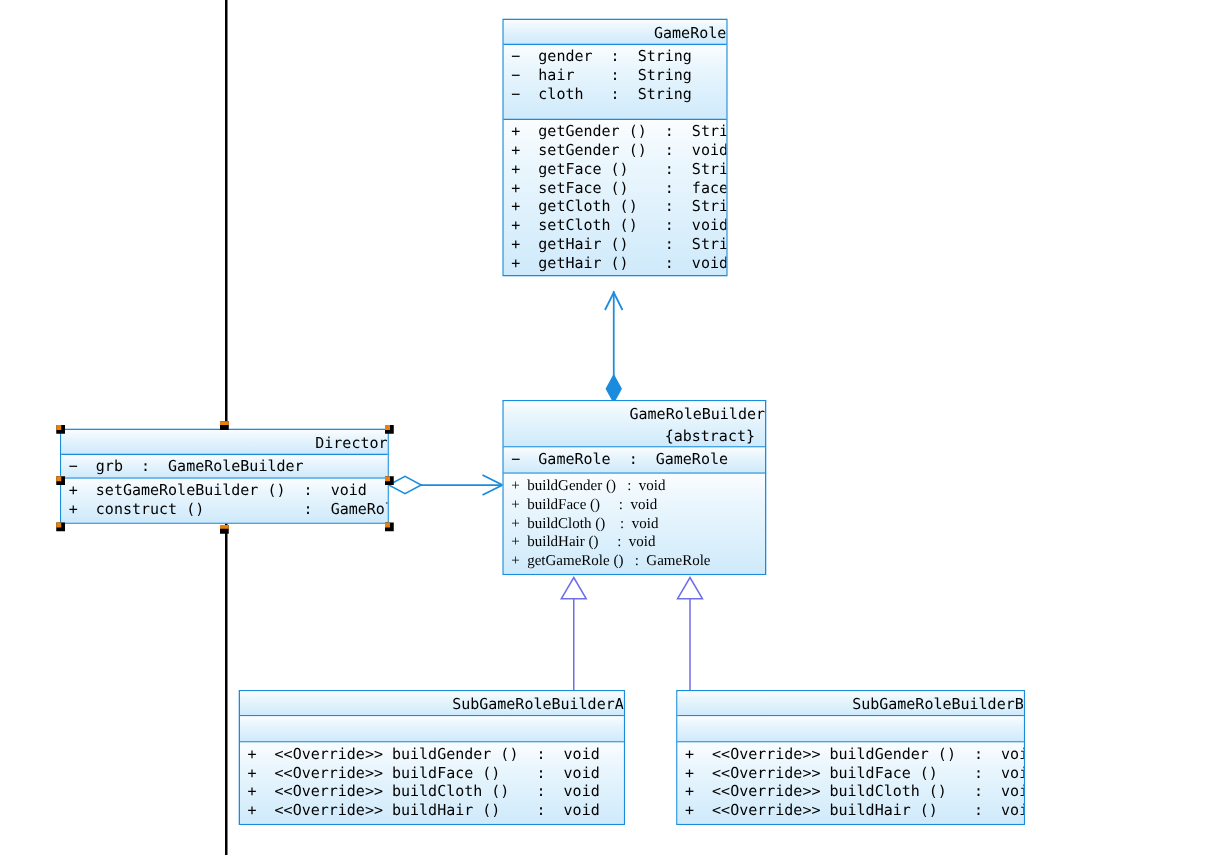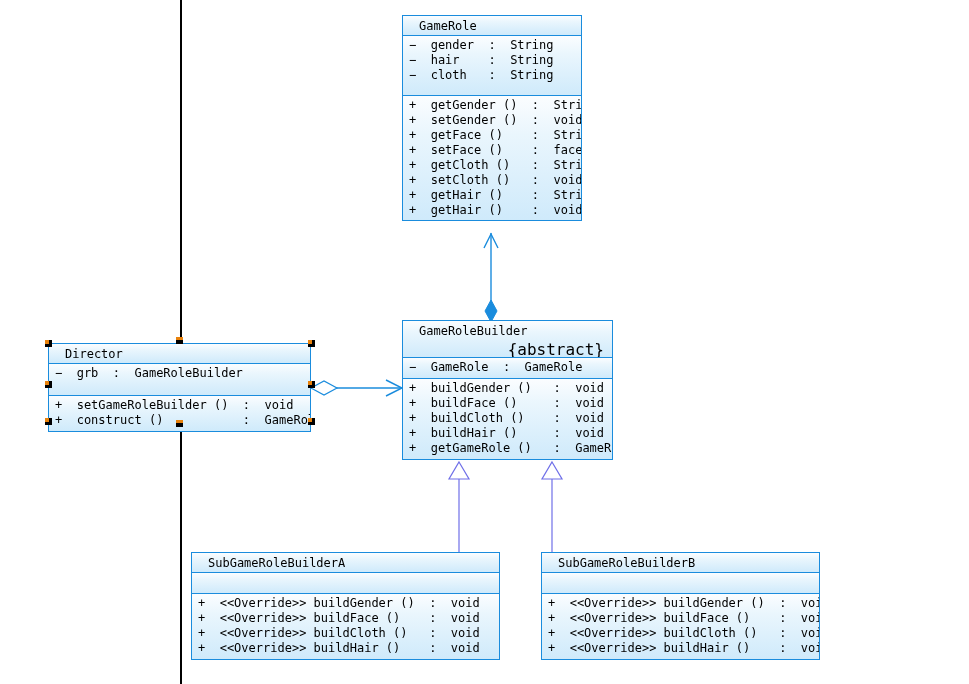--- a/index.html
+++ b/index.html
@@ -44,13 +44,12 @@
   }
   .uml-compartment:last-child { border-bottom: none; }
   .uml-name {
-    text-align: left;
+    text-align: right;
     font-size: 12px;
     line-height: 19px;
     color: #000000;
     padding-top: 1px;
     white-space: nowrap;
-    padding-left: 16px;
   }
   .uml-stereo-abstract {
     text-align: right;

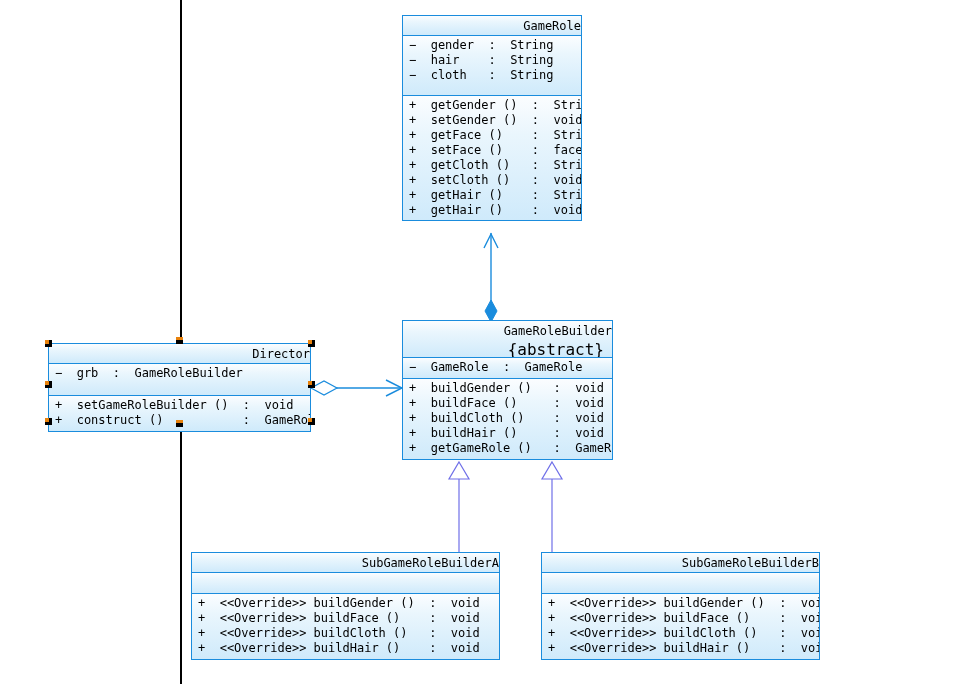--- a/index.html
+++ b/index.html
@@ -53,7 +53,7 @@
   }
   .uml-stereo-abstract {
     text-align: right;
-    font-size: 16px;
+    font-size: 12px;
     line-height: 17px;
     color: #000000;
     padding-right: 8px;

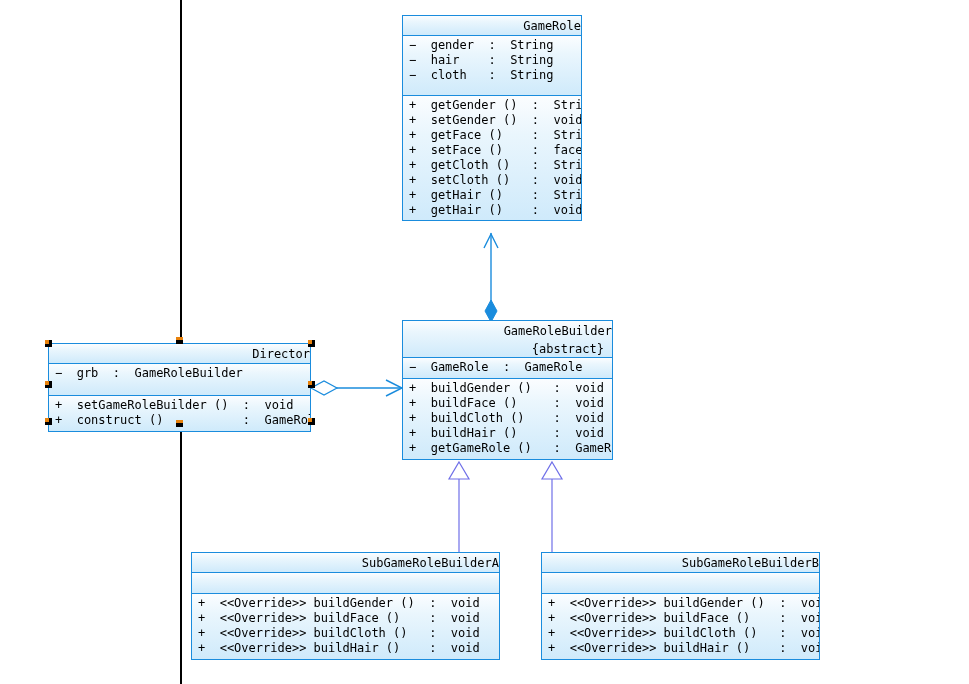--- a/index.html
+++ b/index.html
@@ -169,7 +169,7 @@
     <div class="uml-compartment" style="height:20px;">
       <div class="uml-name">Director</div>
     </div>
-    <div class="uml-compartment uml-members" style="height:32px;">
+    <div class="uml-compartment uml-members" style="height:19px;">
       <div class="uml-row">−  grb  :  GameRoleBuilder</div>
     </div>
     <div class="uml-compartment uml-members" style="height:35px;">

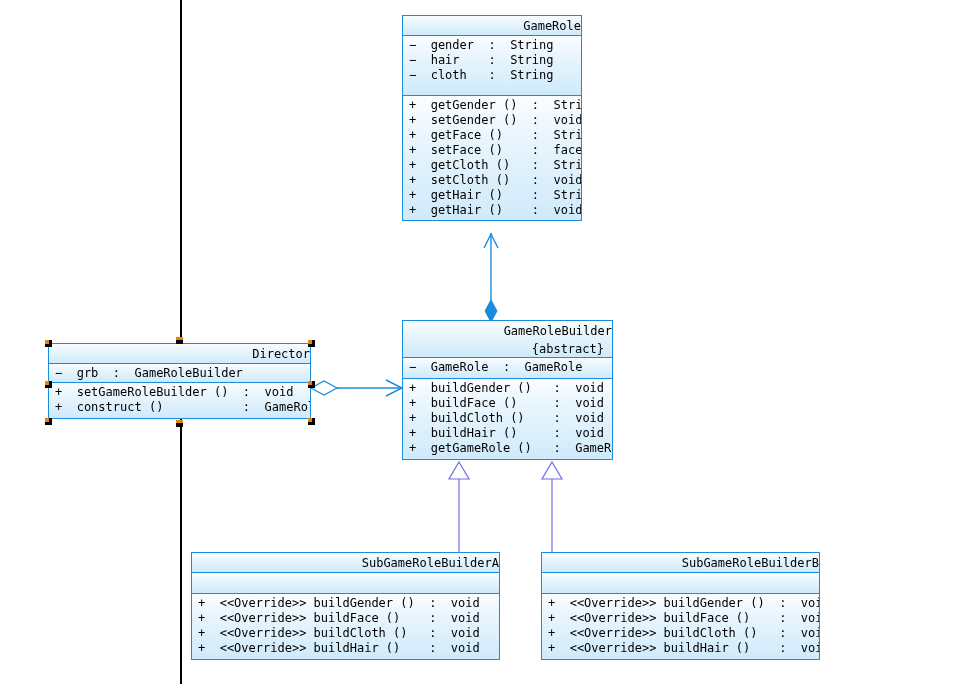--- a/index.html
+++ b/index.html
@@ -156,7 +156,7 @@
     <div class="uml-compartment uml-members" style="height:21px;">
       <div class="uml-row">−  GameRole  :  GameRole</div>
     </div>
-    <div class="uml-compartment uml-members" style="height:80px;">
+    <div class="uml-compartment uml-members" style="height:80px;font-family:Liberation Serif, serif;">
       <div class="uml-row">+  buildGender ()   :  void</div>
       <div class="uml-row">+  buildFace ()     :  void</div>
       <div class="uml-row">+  buildCloth ()    :  void</div>

